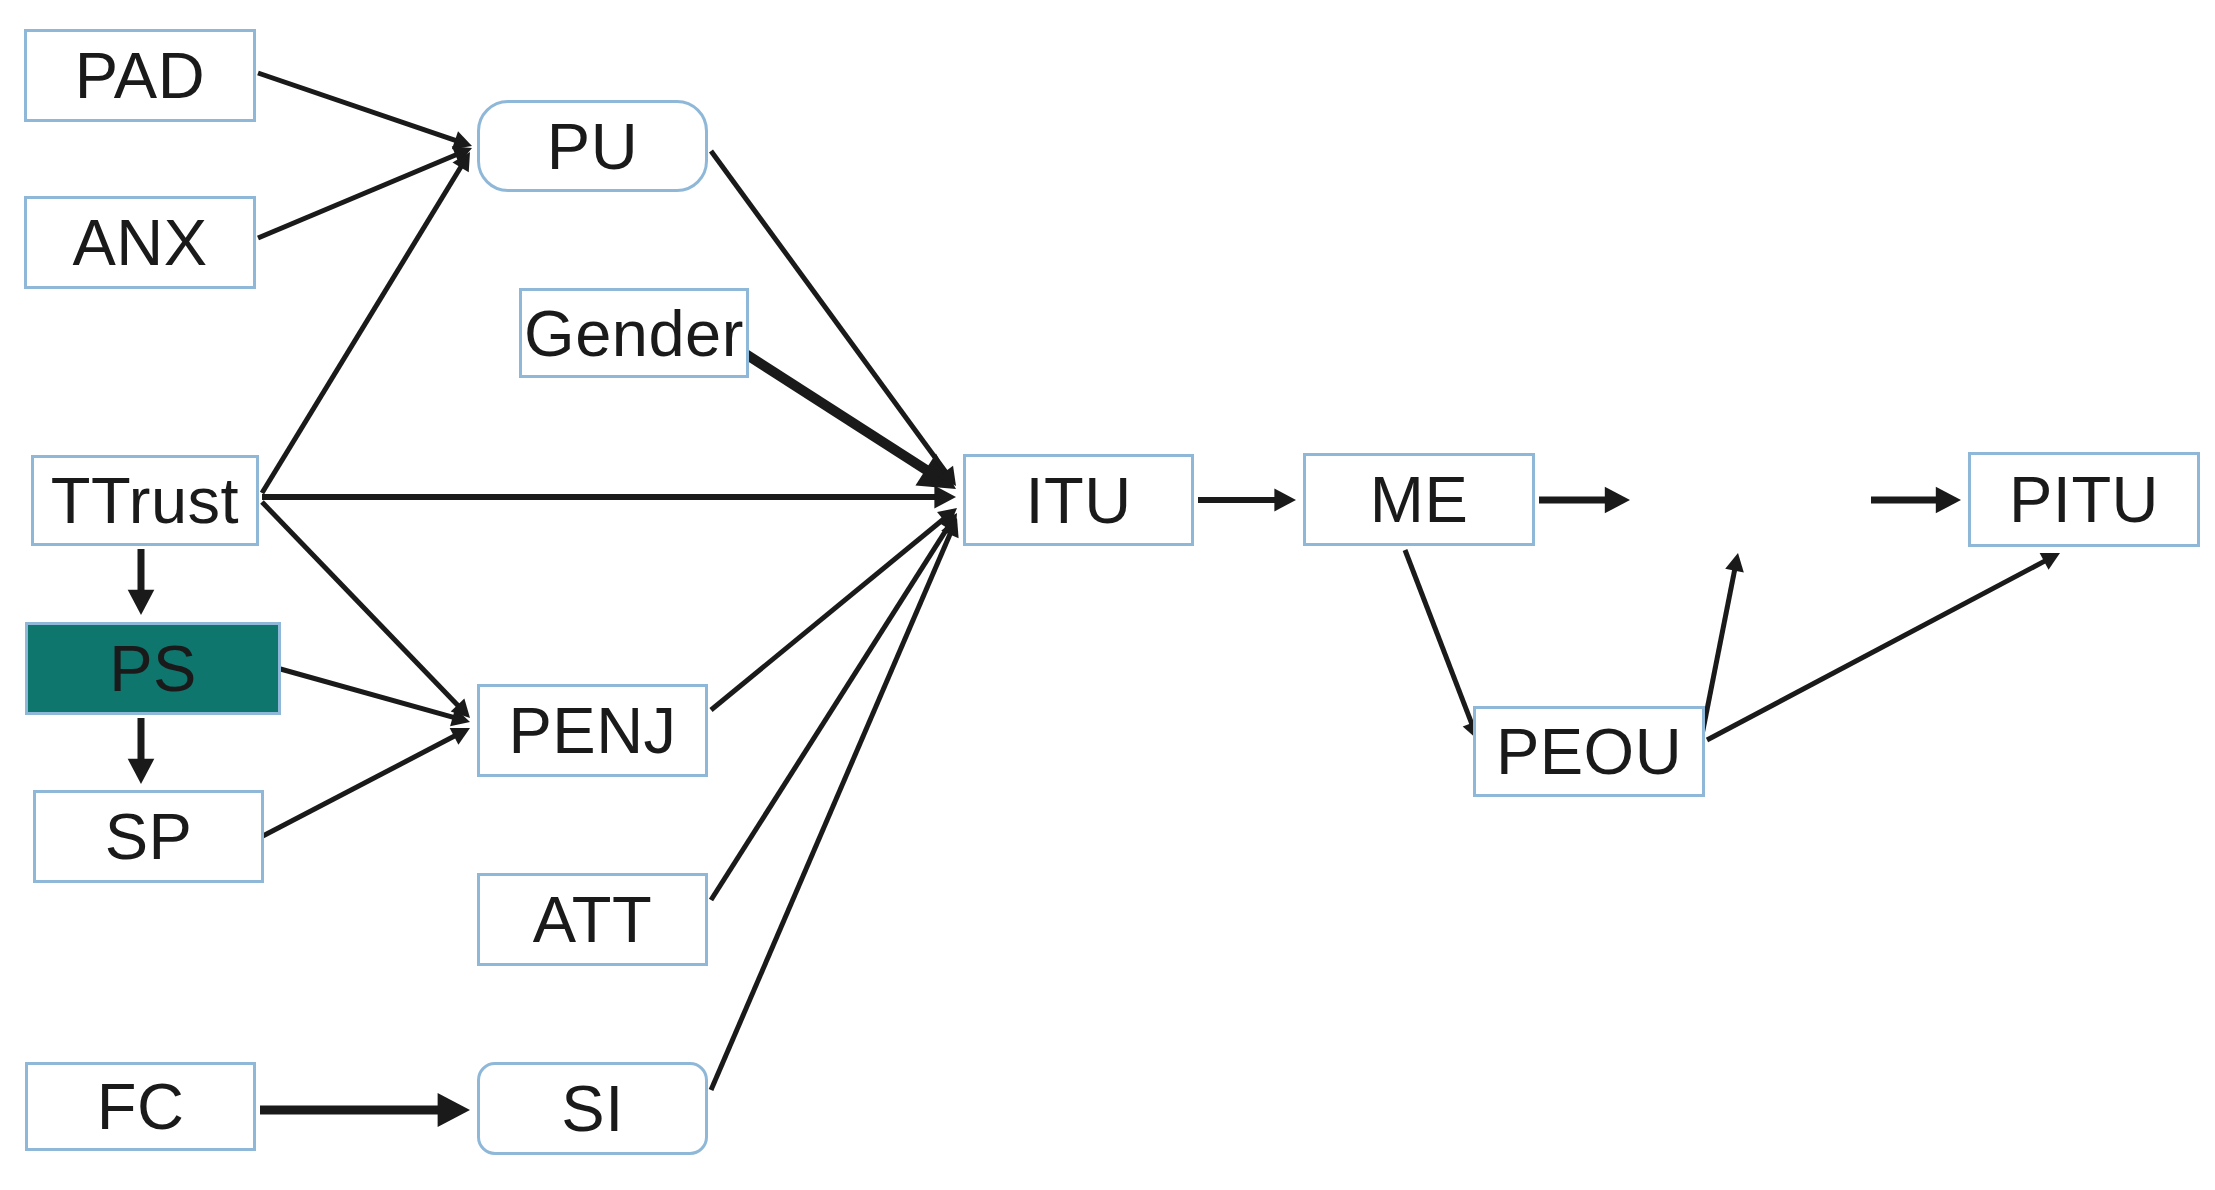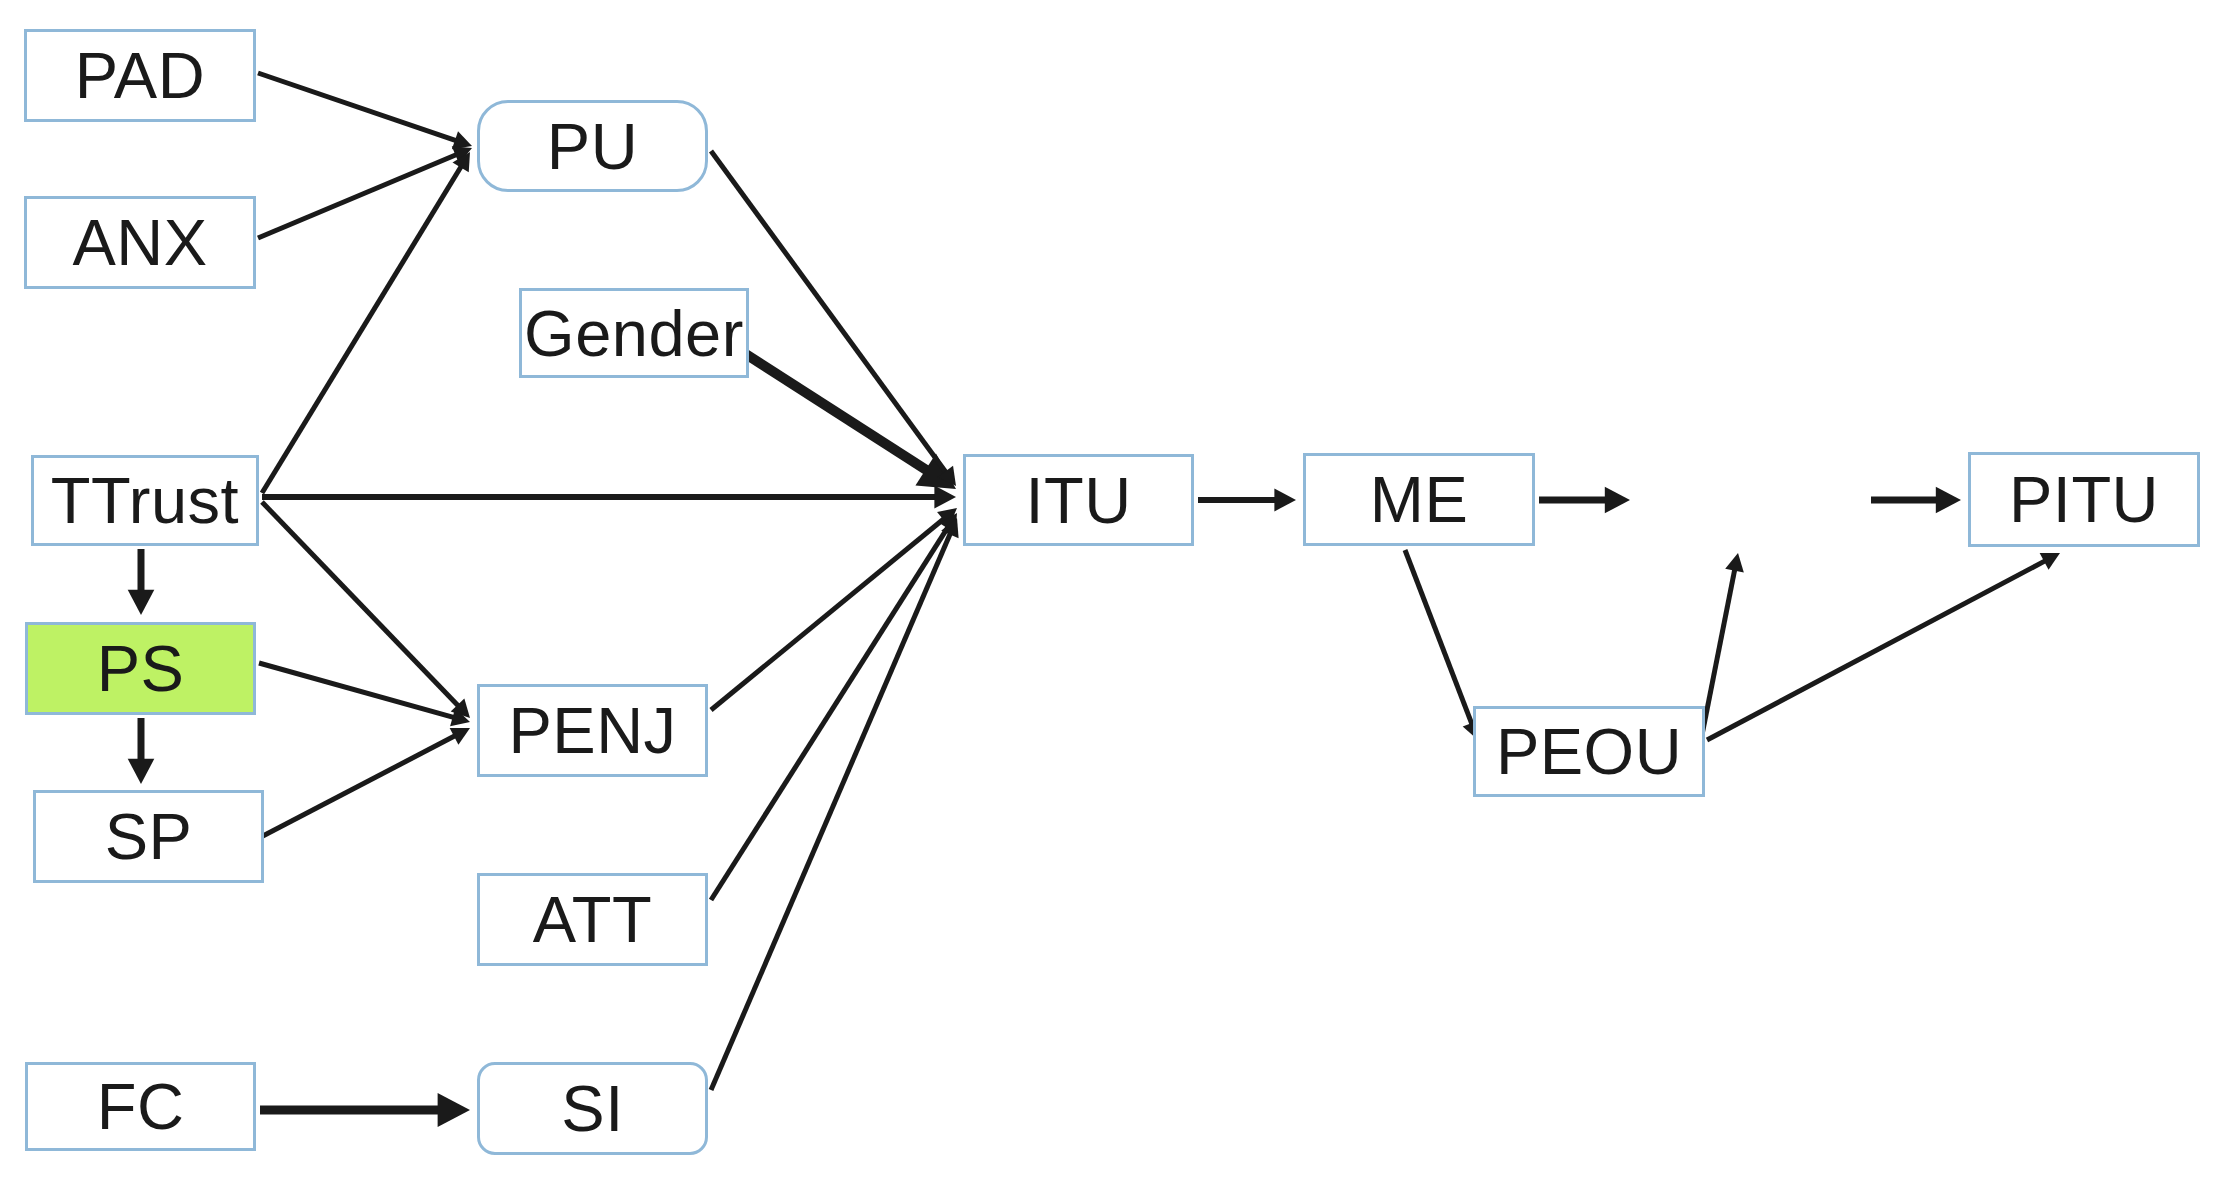--- a/index.html
+++ b/index.html
@@ -147,7 +147,7 @@
     <div class="node" style="left: 31px; top: 455px; width: 228px; height: 91px; border-color: rgb(143, 184, 216); background: rgb(255, 255, 255); color: rgb(26, 26, 26);">
       <span class="node-label">TTrust</span>
     </div>
-    <div class="node" style="left: 25px; top: 622px; width: 231px; height: 93px; border-color: rgb(143, 184, 216); background: #bef264; color: rgb(26, 26, 26);">
+    <div class="node" style="left: 25px; top: 622px; width: 256px; height: 93px; border-color: rgb(143, 184, 216); background: #0f766e; color: rgb(26, 26, 26);">
       <span class="node-label">PS</span>
     </div>
     <div class="node" style="left: 25px; top: 790px; width: 231px; height: 93px; border-color: rgb(143, 184, 216); background: rgb(255, 255, 255); color: rgb(26, 26, 26); margin-left: 8px;">

